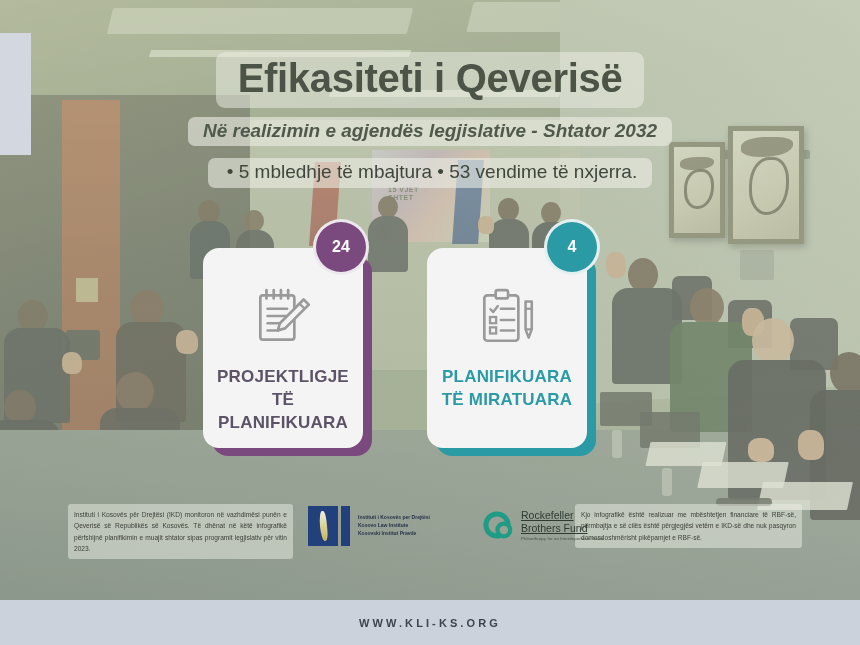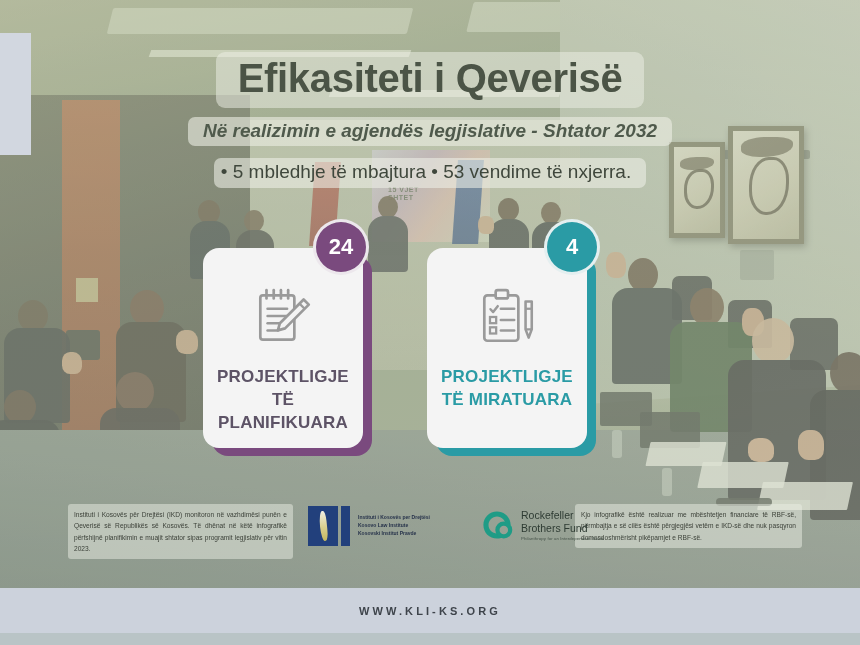--- a/index.html
+++ b/index.html
@@ -214,7 +214,7 @@
     display: inline-block;
     font-size: 19px;
     color: #3f473c;
-    padding: 3px 15px 5px 7px;
+    padding: 3px 15px 5px 19px;
     background: rgba(237,240,231,0.58);
     border-radius: 7px;
   }

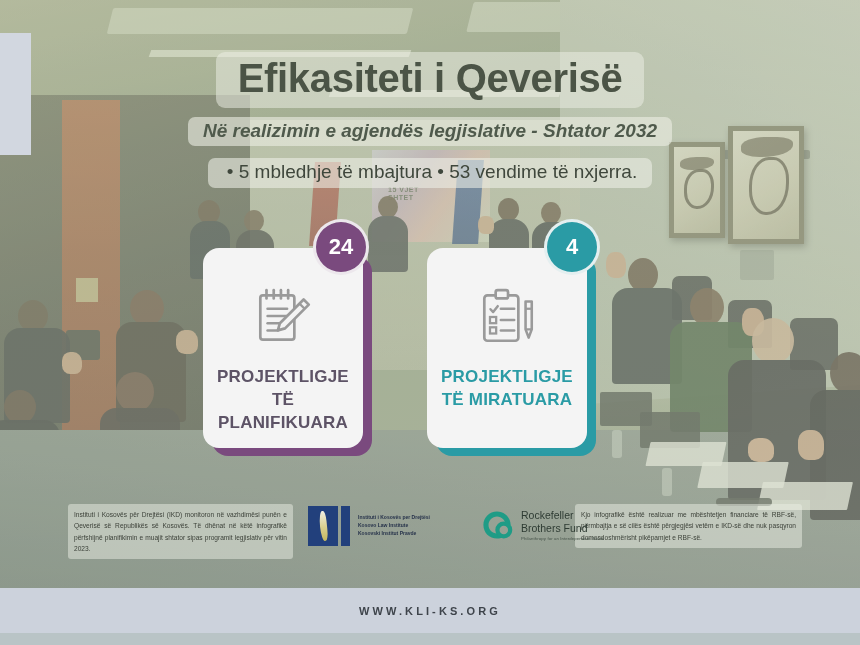--- a/index.html
+++ b/index.html
@@ -248,7 +248,7 @@
     width: 56px; height: 56px;
     border-radius: 50%;
     display: flex; align-items: center; justify-content: center;
-    font-size: 22px; font-weight: bold; color: #ffffff;
+    font-size: 16px; font-weight: bold; color: #ffffff;
     border: 3px solid rgba(248,248,248,0.9);
   }
   #badge1 { left: 313px; top: 219px; background: #7a4a7e; }

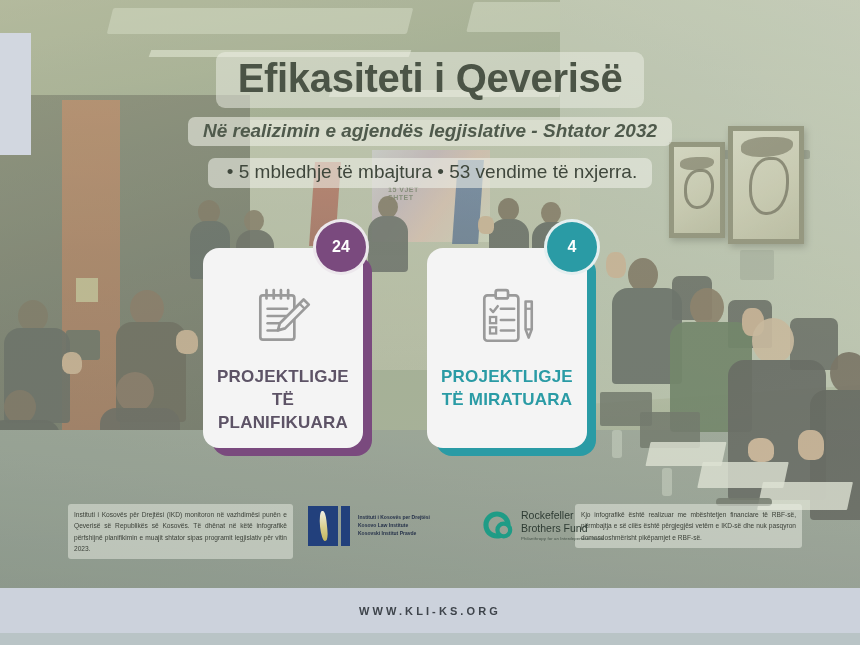--- a/index.html
+++ b/index.html
@@ -496,7 +496,7 @@
       <line x1="50" y1="24" x2="56" y2="24" stroke="#9a9a9a" stroke-width="2.2"></line>
       <line x1="50" y1="44" x2="56" y2="44" stroke="#9a9a9a" stroke-width="2.2"></line>
     </svg>
-    <div id="label2" class="card-label">PROJEKTLIGJE TË MIRATUARA</div>
+    <div id="label2" class="card-label">PLANIFIKUARA TË MIRATUARA</div>
   </div>
   <div id="badge2" class="badge">4</div>
 

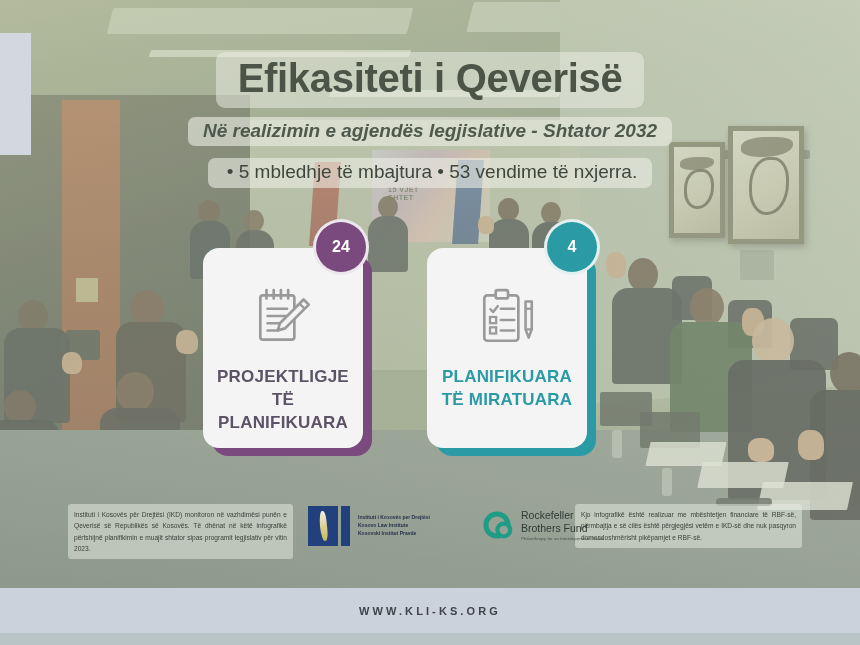--- a/index.html
+++ b/index.html
@@ -309,7 +309,7 @@
   }
   .rbf-mark { width: 34px; height: 34px; }
   .rbf-text-main {
-    font-size: 10.5px; line-height: 1.16; color: #2e3b33; font-weight: normal;
+    font-size: 10.5px; line-height: 1.16; color: #2e3b33; font-weight: normal; text-decoration: underline;
   }
   .rbf-text-sub {
     font-size: 4.3px; color: #46534a; margin-top: 2px; letter-spacing: 0.1px;

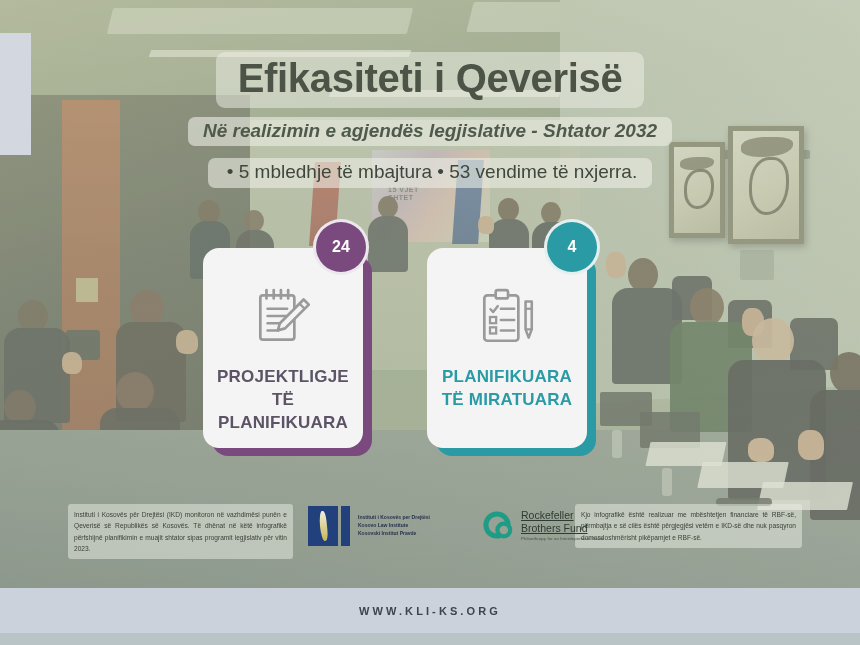--- a/index.html
+++ b/index.html
@@ -316,7 +316,7 @@
   }
 
   .bottom-bar {
-    position: absolute; left: 0; top: 588px; width: 860px; height: 45px;
+    position: absolute; left: 0; top: 600px; width: 860px; height: 45px;
     background: #ccd2dc;
     display: flex; align-items: center; justify-content: center;
   }

